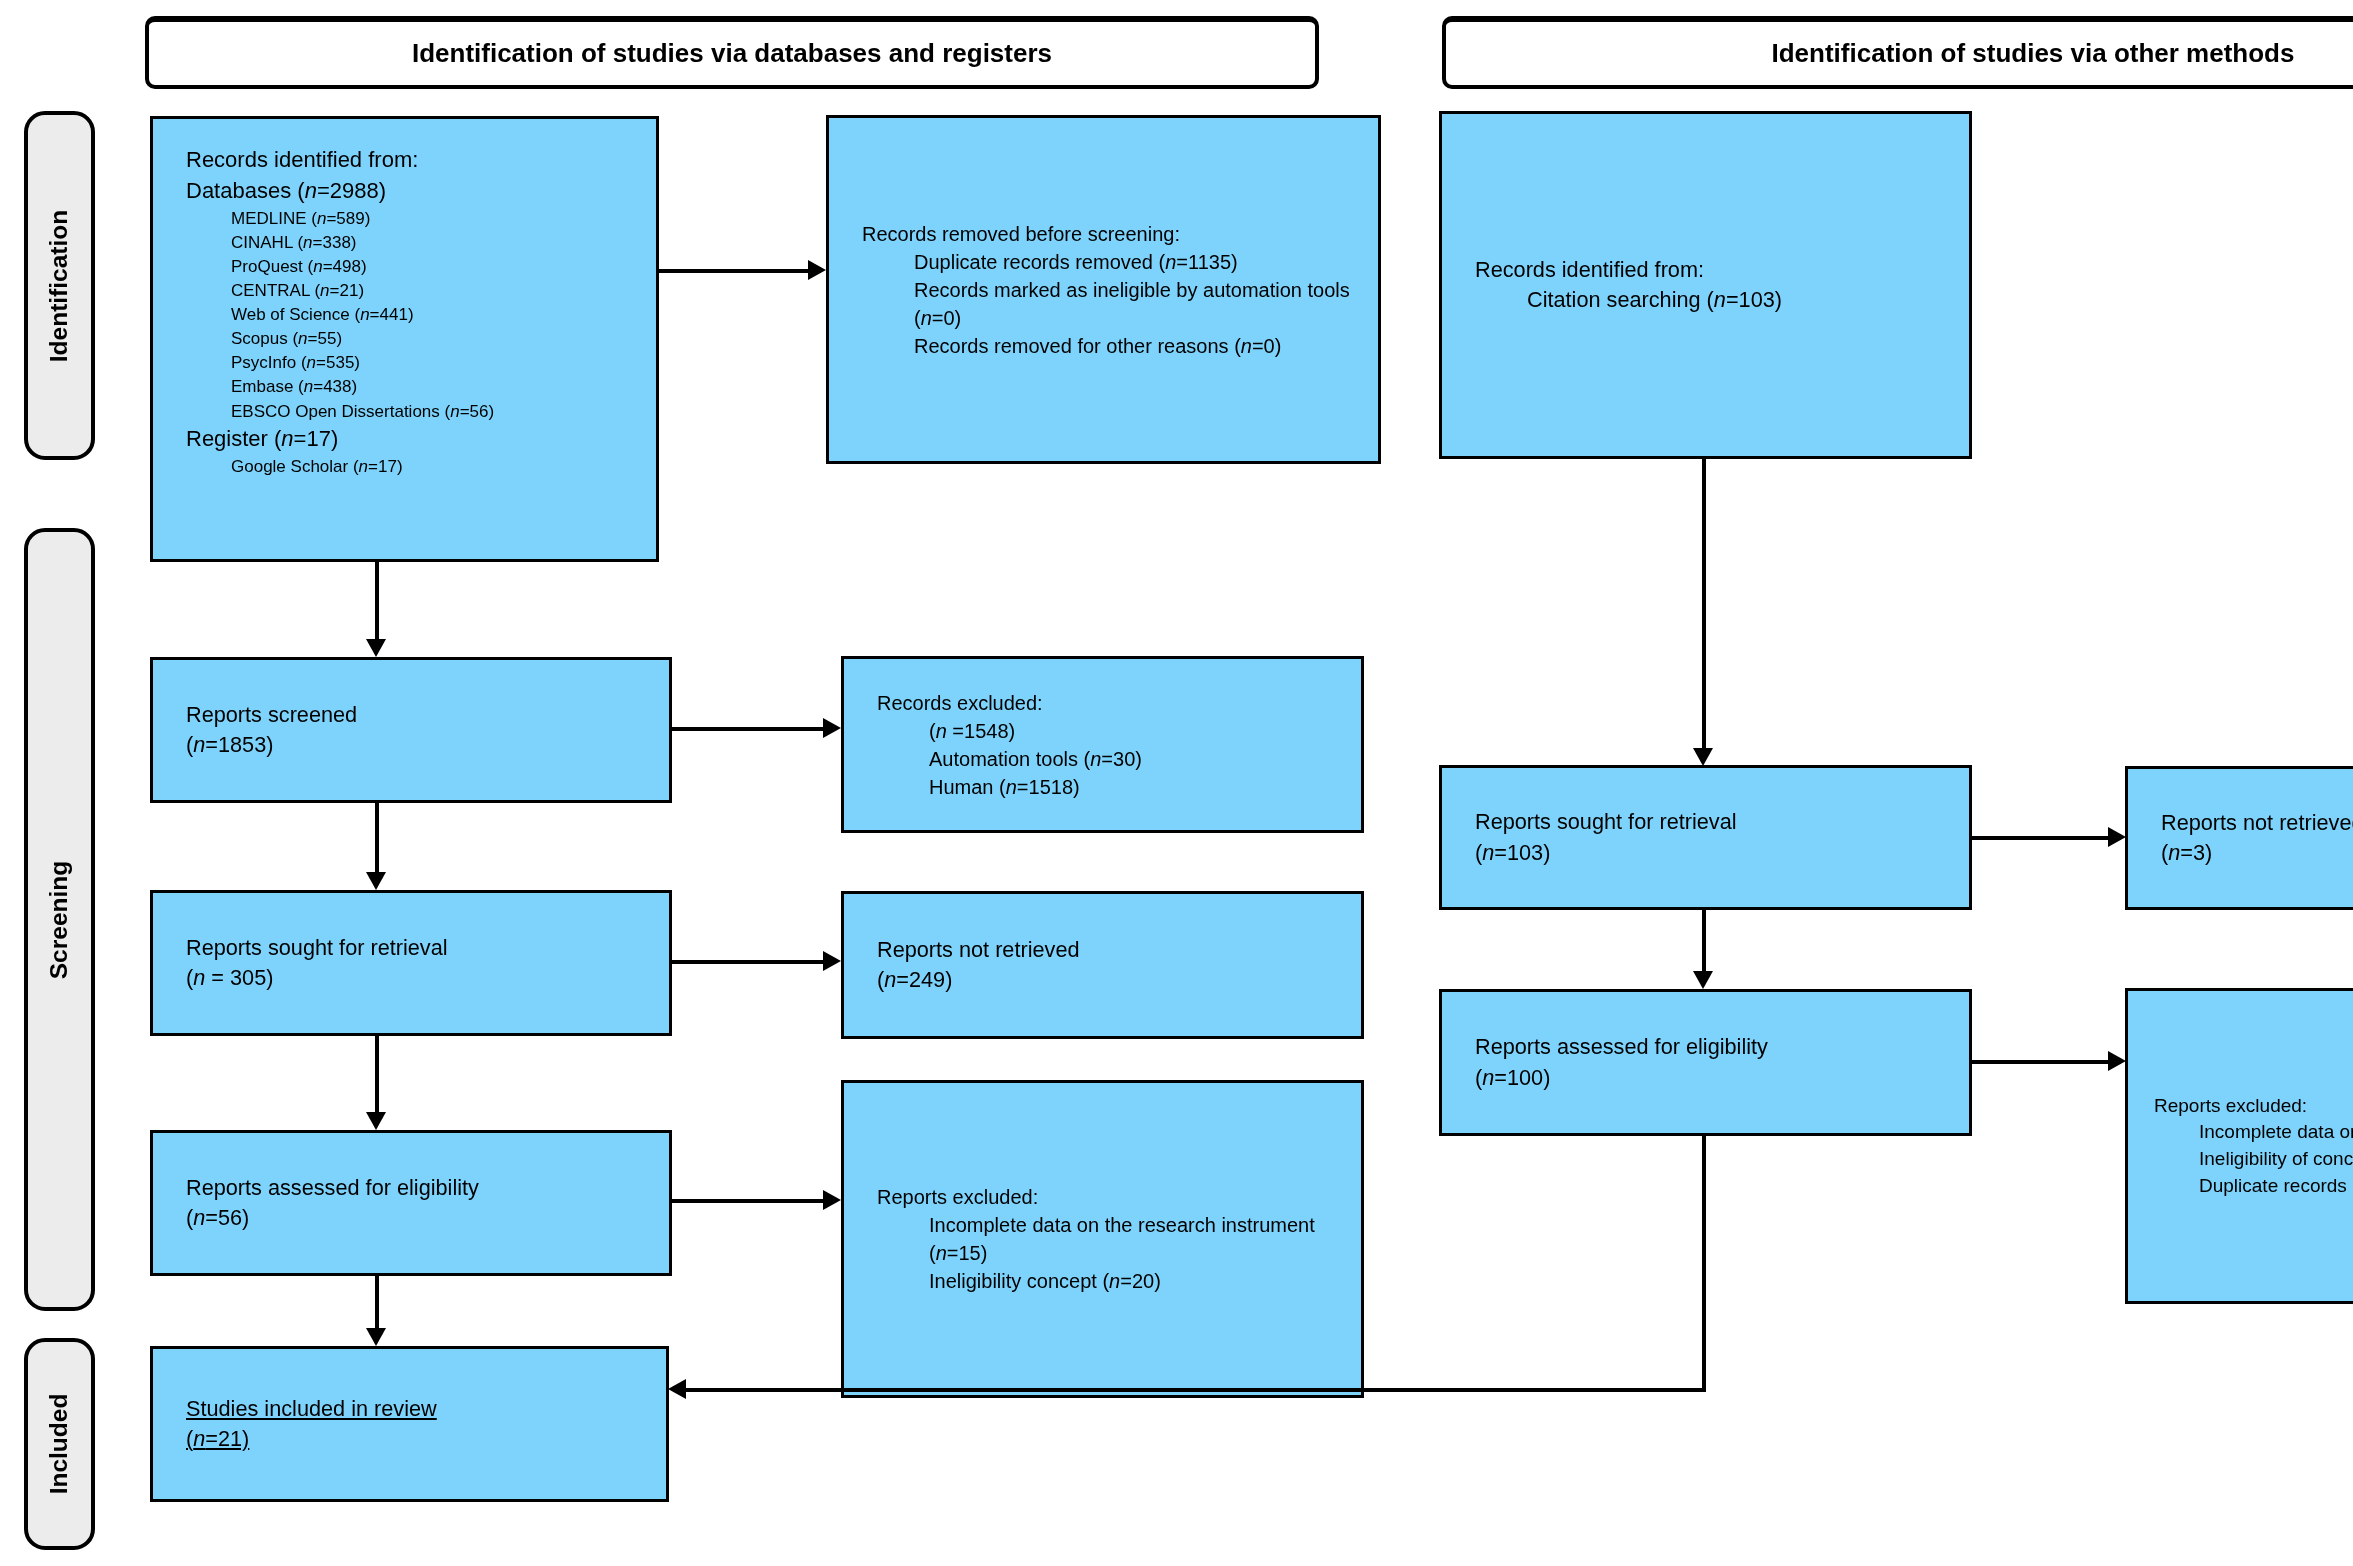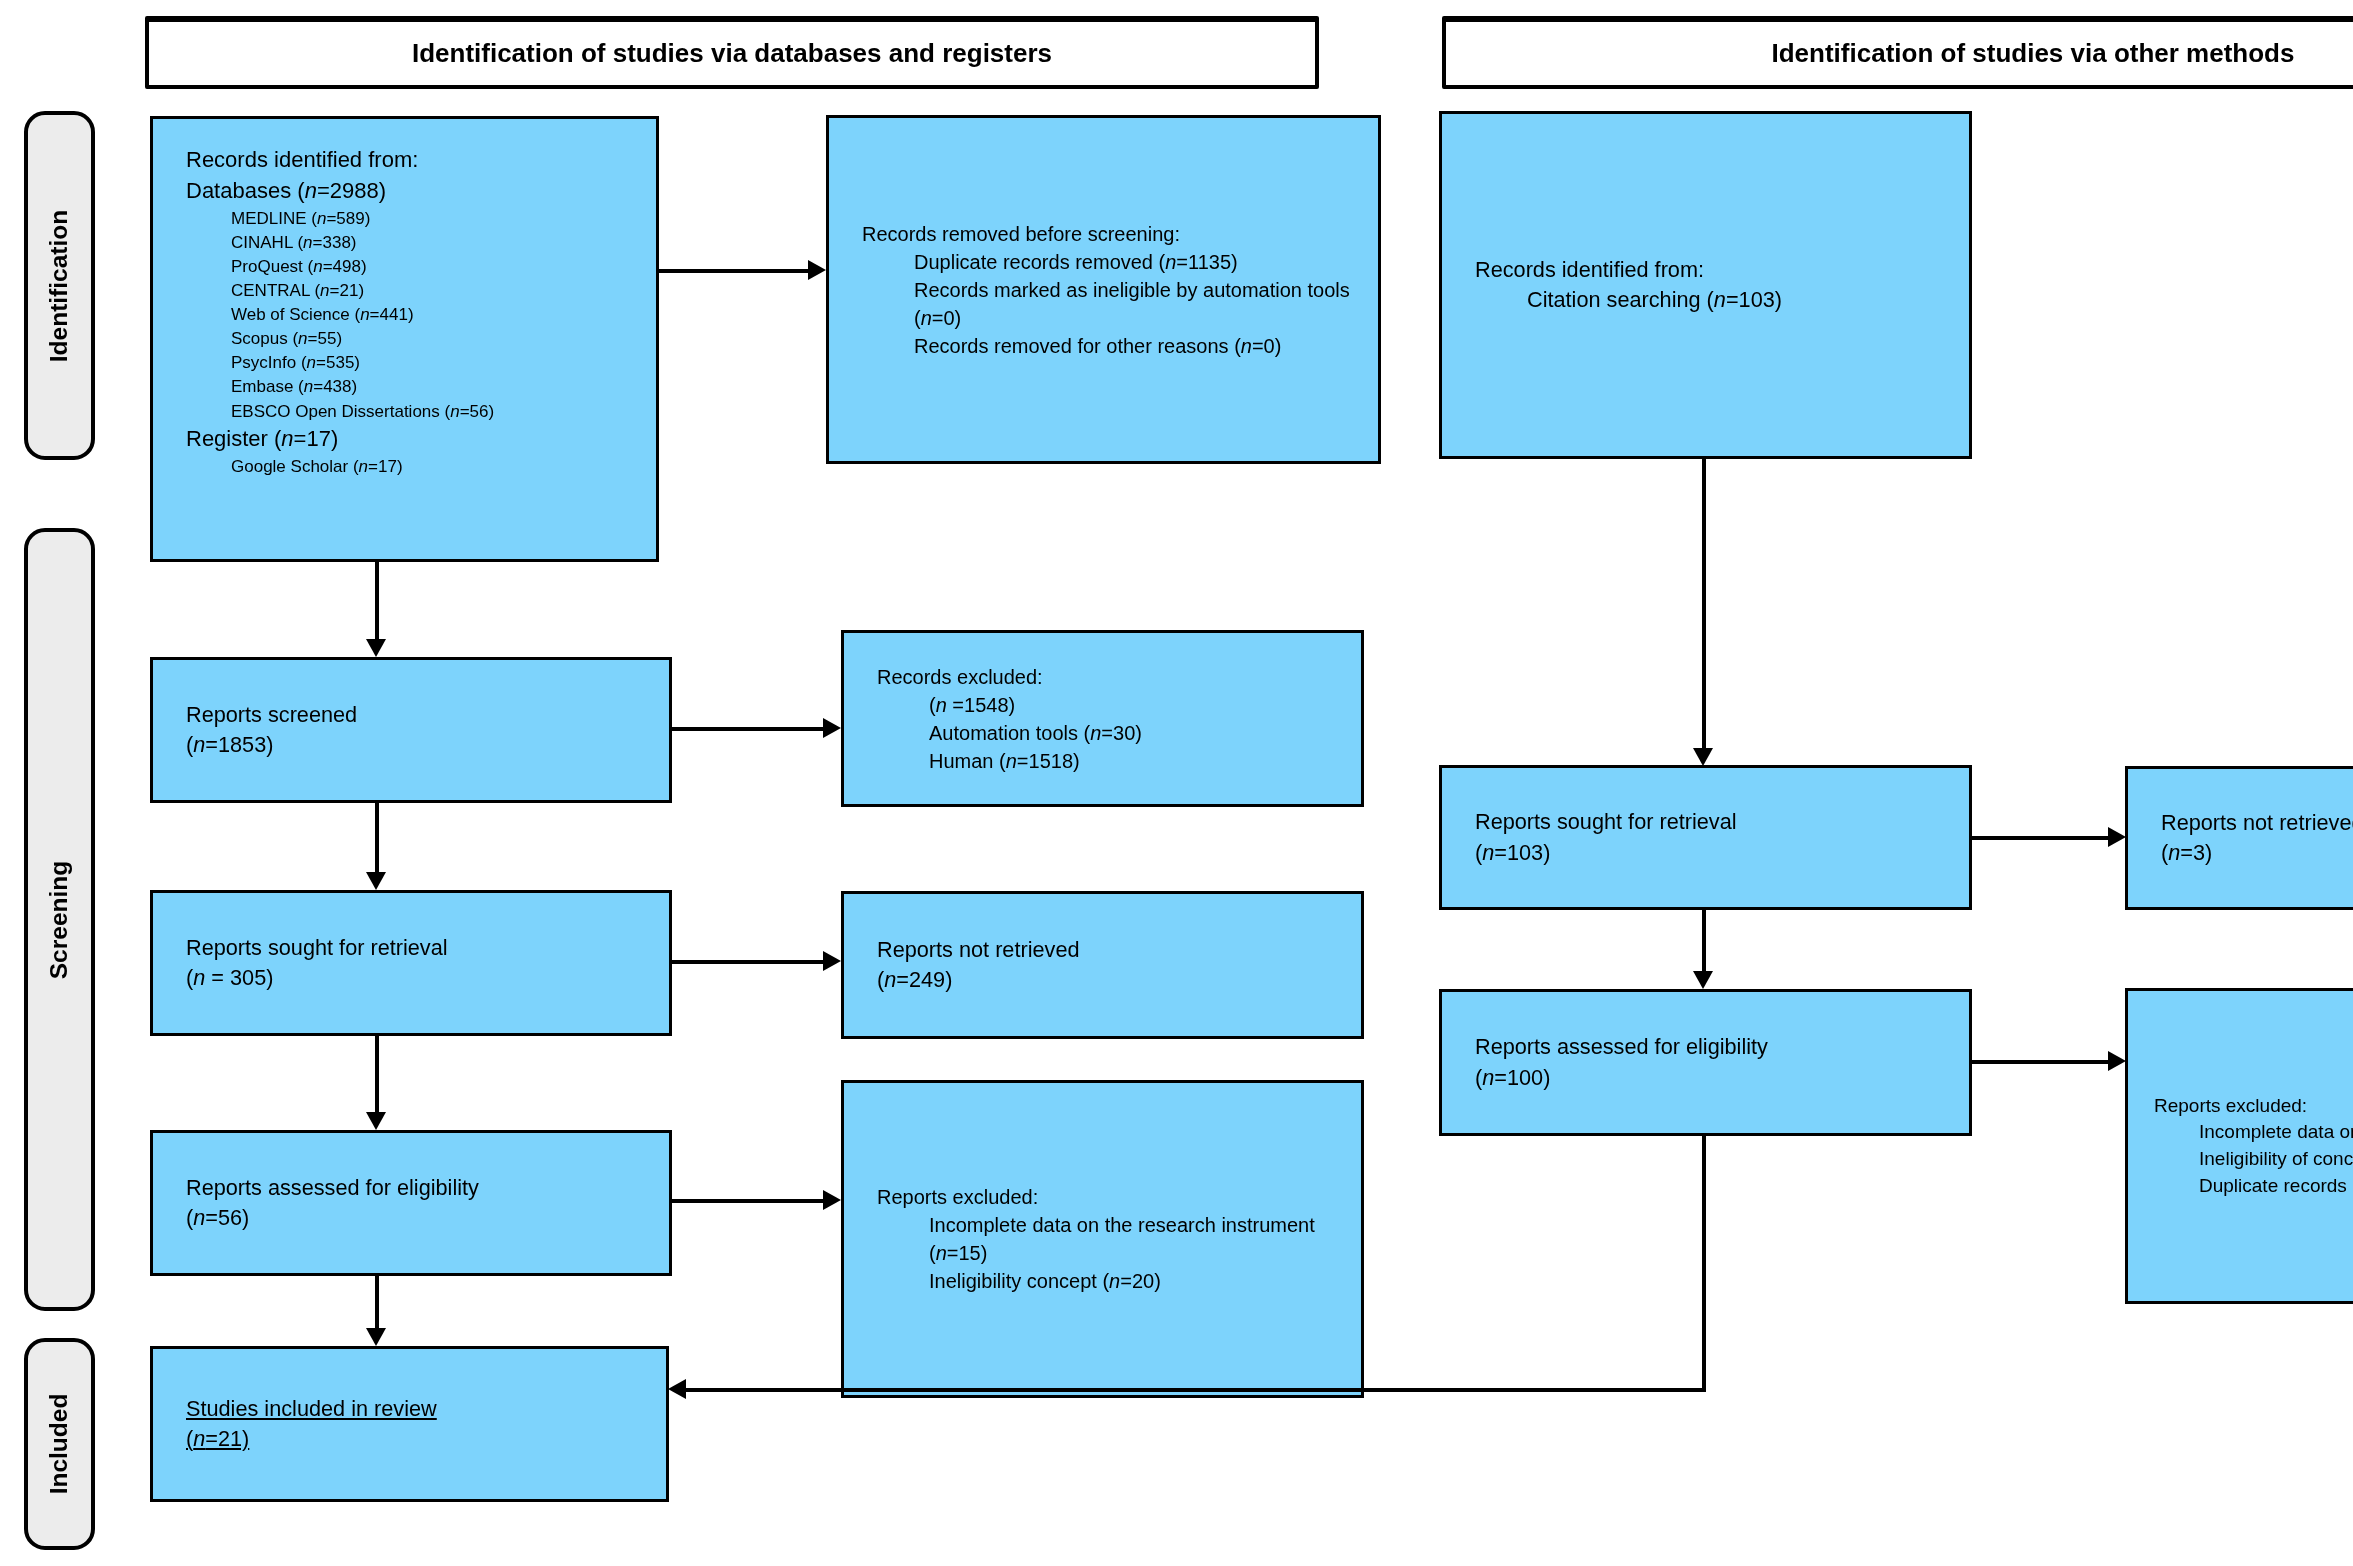--- a/index.html
+++ b/index.html
@@ -5,7 +5,7 @@
   html,body{margin:0;padding:0;background:#fff;}
   #canvas{position:relative;width:2671px;height:1567px;background:#ffffff;
           font-family:"Liberation Sans","DejaVu Sans",sans-serif;color:#000;}
-  .hdr{position:absolute;border:4.2px solid #000;border-radius:2px;background:#fff;
+  .hdr{position:absolute;border:4.2px solid #000;border-radius:10px;background:#fff;
        display:flex;align-items:center;justify-content:center;
        font-size:26px;font-weight:bold;box-sizing:border-box;border-top-width:6.6px;}
   .side{position:absolute;border:4.2px solid #000;border-radius:21px;background:#ececec;

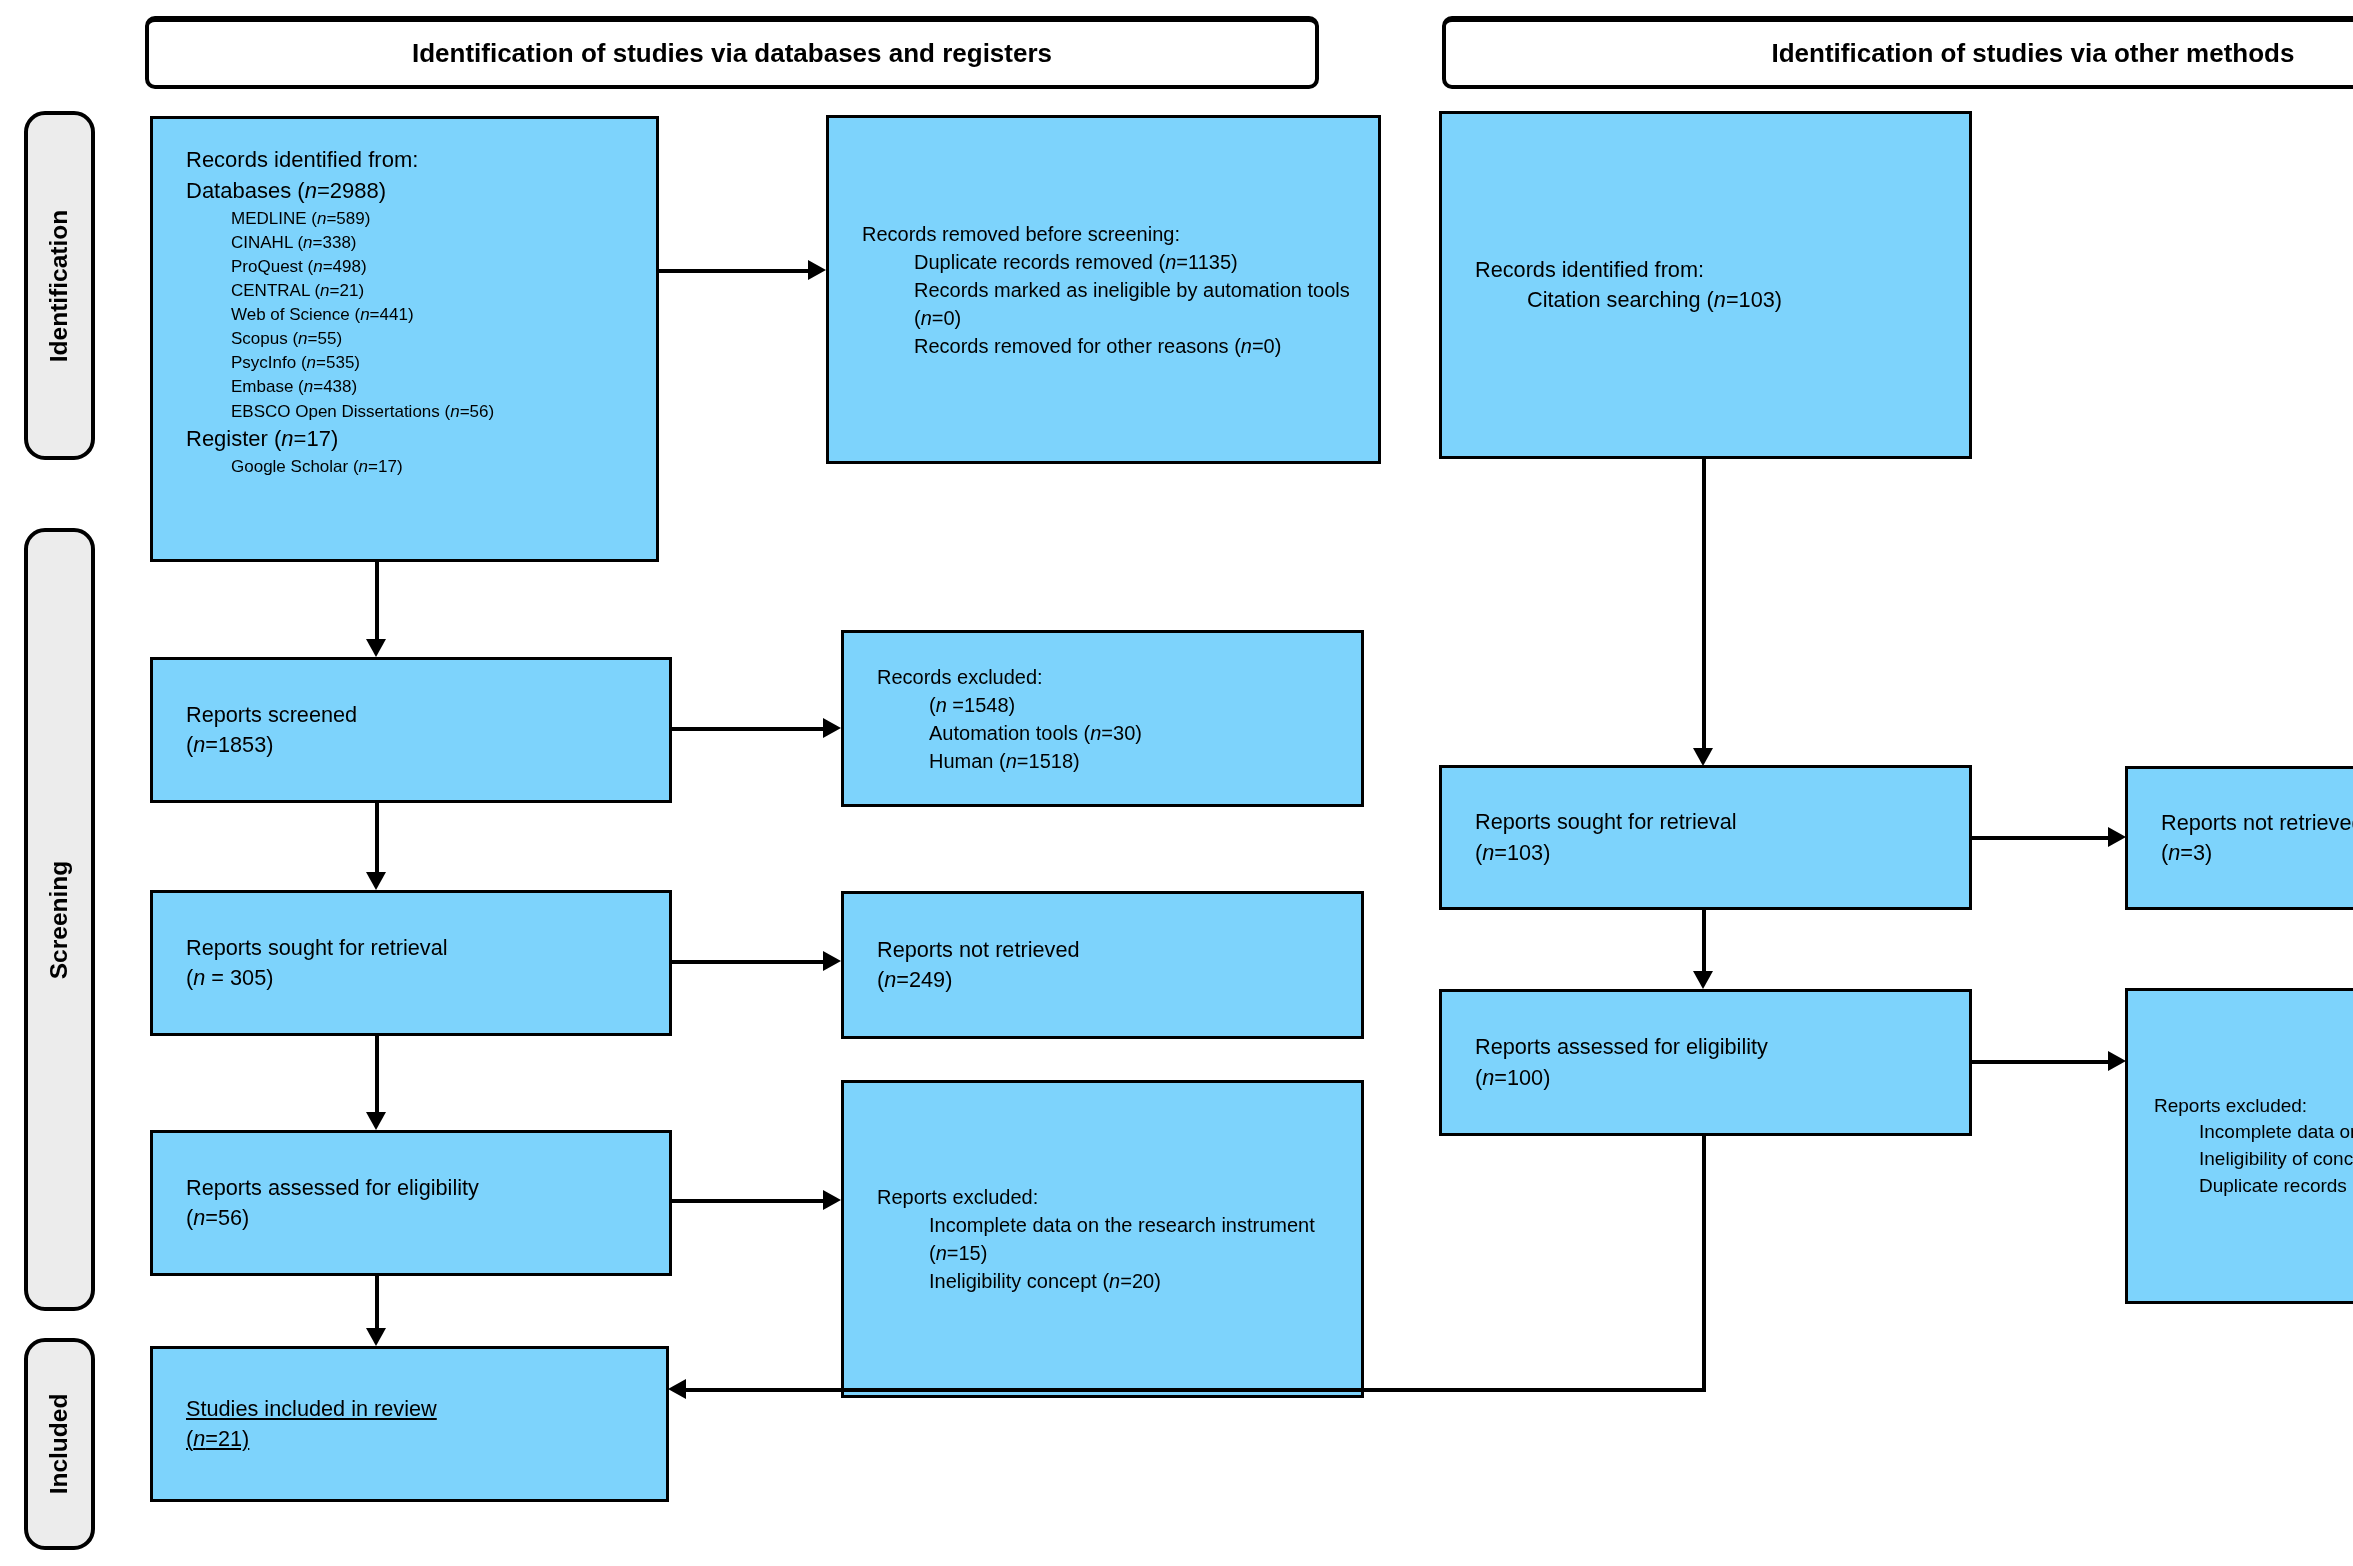--- a/index.html
+++ b/index.html
@@ -85,7 +85,7 @@
     <div>(<i>n</i>=1853)</div>
   </div>
 
-  <div class="box small" style="left:841px;top:630px;width:523px;height:177px;">
+  <div class="box small" style="left:841px;top:656px;width:523px;height:177px;">
     <div class="t3">Records excluded:</div>
     <div class="t3 sub">(<i>n</i> =1548)</div>
     <div class="t3 sub">Automation tools (<i>n</i>=30)</div>

